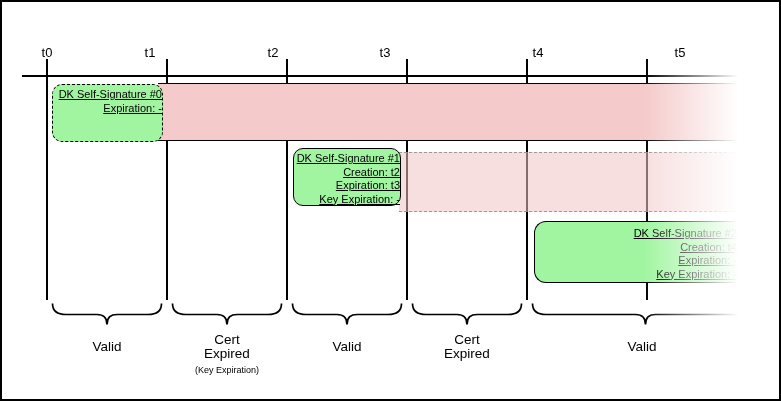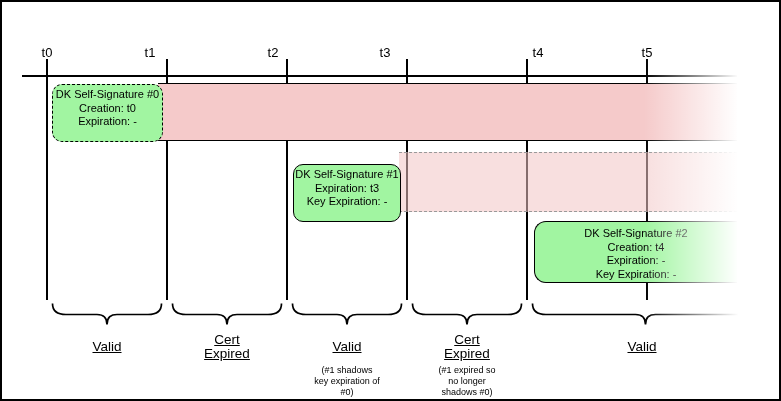--- a/index.html
+++ b/index.html
@@ -67,7 +67,7 @@
   <div class="tick-label" style="left:271px">t2</div>
   <div class="tick-label" style="left:383px">t3</div>
   <div class="tick-label" style="left:536px">t4</div>
-  <div class="tick-label" style="left:645px">t5</div>
+  <div class="tick-label" style="left:678px">t5</div>
 
   <div class="axis"></div>
   <div class="vline" style="left:44px"></div>

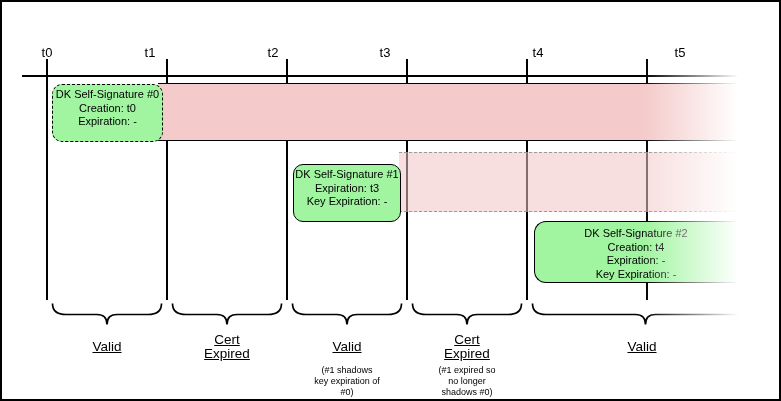--- a/index.html
+++ b/index.html
@@ -35,8 +35,9 @@
     position:absolute;z-index:5;box-sizing:border-box;
     background:var(--sig-green,#a1f5a1);
     border:1.5px solid #000;border-radius:10px;
-    font-size:11px;line-height:13.5px;text-align:center;
+    font-size:11px;line-height:13.5px;text-align:right;
     padding-top:3px;
+    text-decoration:underline;
   }
   .sig0{left:50px;top:82px;width:111px;height:58px;border-style:dashed;}
   .sig1{left:291px;top:162px;width:108px;height:58px;}

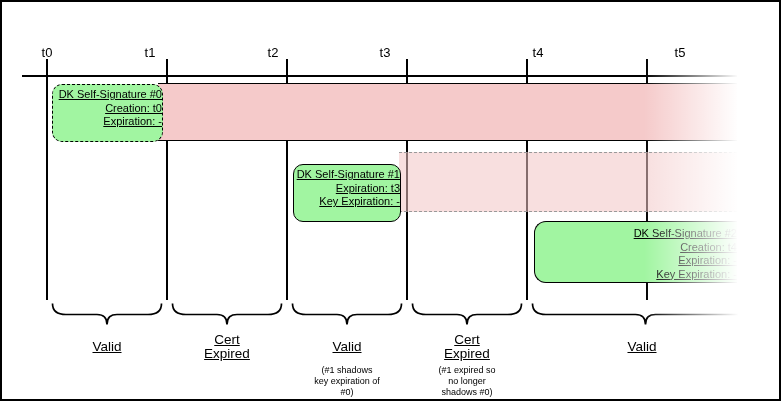--- a/index.html
+++ b/index.html
@@ -83,7 +83,6 @@
 
   <div class="sig sig0">
     <div>DK Self-Signature #0</div>
-    <div>Creation: t0</div>
     <div>Expiration: -</div>
   </div>
   <div class="sig sig1">

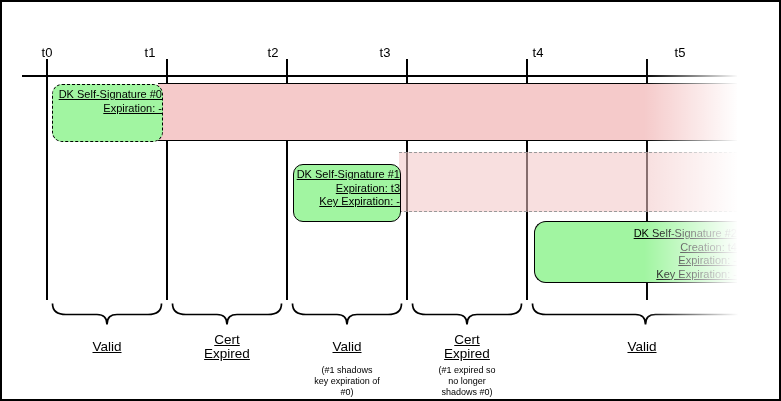--- a/index.html
+++ b/index.html
@@ -40,7 +40,7 @@
     text-decoration:underline;
   }
   .sig0{left:50px;top:82px;width:111px;height:58px;border-style:dashed;}
-  .sig1{left:291px;top:162px;width:108px;height:58px;}
+  .sig1{left:291px;top:146px;width:108px;height:58px;}
   .sig2{left:532px;top:219px;width:203px;height:62px;border-radius:12px 0 0 12px;border-right:none;padding-top:5px;}
   
   .brace{position:absolute;top:299px;height:26px;z-index:4;}

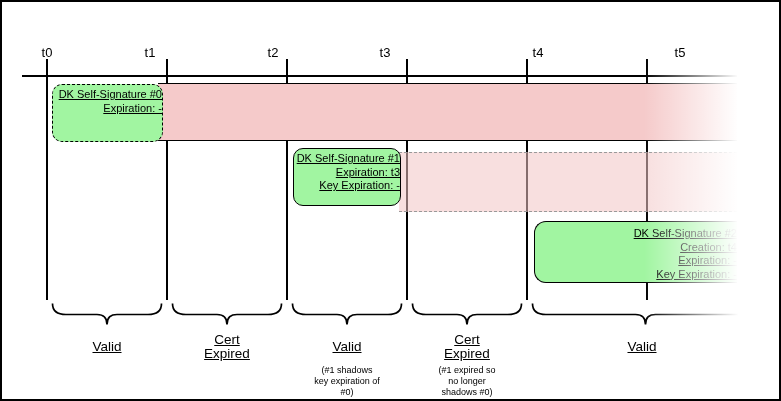--- a/index.html
+++ b/index.html
@@ -87,6 +87,7 @@
   </div>
   <div class="sig sig1">
     <div>DK Self-Signature #1</div>
+    <div>Creation: t2</div>
     <div>Expiration: t3</div>
     <div>Key Expiration: -</div>
   </div>

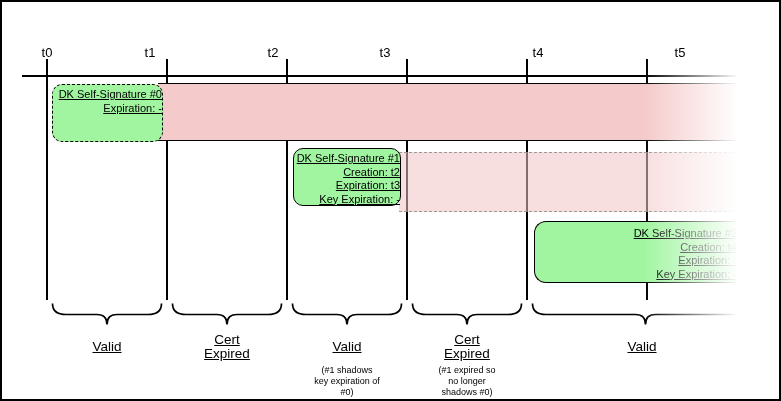--- a/index.html
+++ b/index.html
@@ -48,7 +48,7 @@
   .period{position:absolute;top:330px;width:140px;margin-left:-70px;text-align:center;z-index:4;}
   .period .main{
     height:30px;display:flex;align-items:center;justify-content:center;
-    font-size:13.5px;line-height:14px;white-space:pre-line;text-decoration:underline;
+    font-size:13.5px;line-height:14px;white-space:pre-line;
   }
   .period .note{margin-top:3px;font-size:9px;line-height:11px;white-space:pre-line;}
   

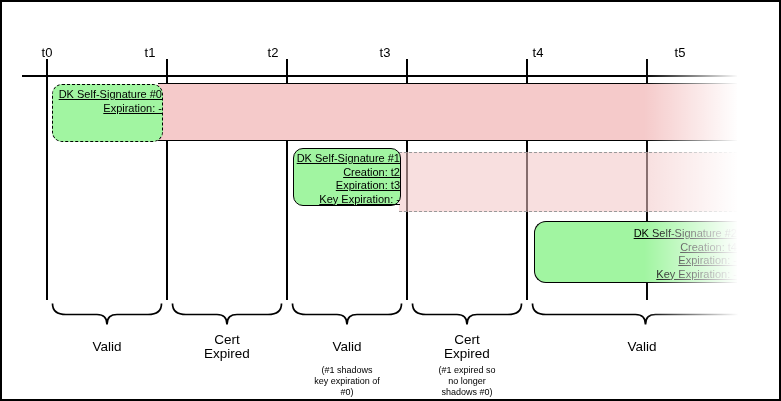--- a/index.html
+++ b/index.html
@@ -121,6 +121,7 @@
   <div class="period" style="left:225px">
     <div class="main">Cert
 Expired</div>
+    <div class="note">(Key Expiration)</div>
   </div>
   <div class="period" style="left:345px">
     <div class="main">Valid</div>

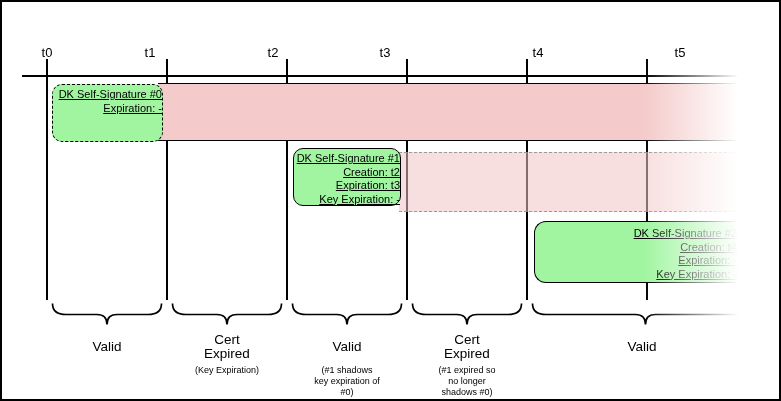--- a/index.html
+++ b/index.html
@@ -125,9 +125,6 @@
   </div>
   <div class="period" style="left:345px">
     <div class="main">Valid</div>
-    <div class="note">(#1 shadows
-key expiration of
-#0)</div>
   </div>
   <div class="period" style="left:465px">
     <div class="main">Cert

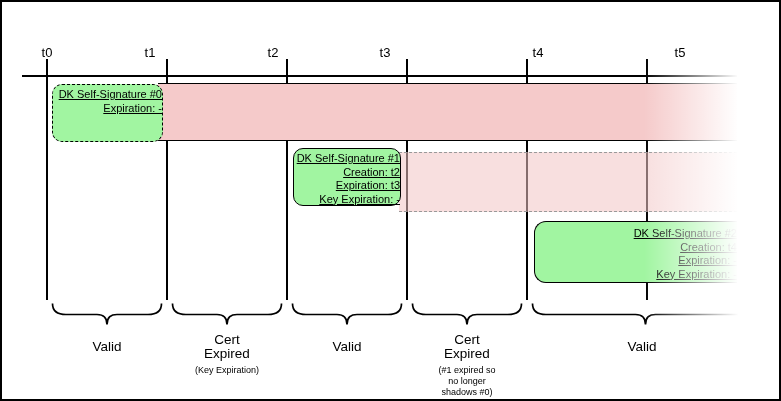--- a/index.html
+++ b/index.html
@@ -129,9 +129,6 @@
   <div class="period" style="left:465px">
     <div class="main">Cert
 Expired</div>
-    <div class="note">(#1 expired so
-no longer
-shadows #0)</div>
   </div>
   <div class="period" style="left:640px">
     <div class="main">Valid</div>

